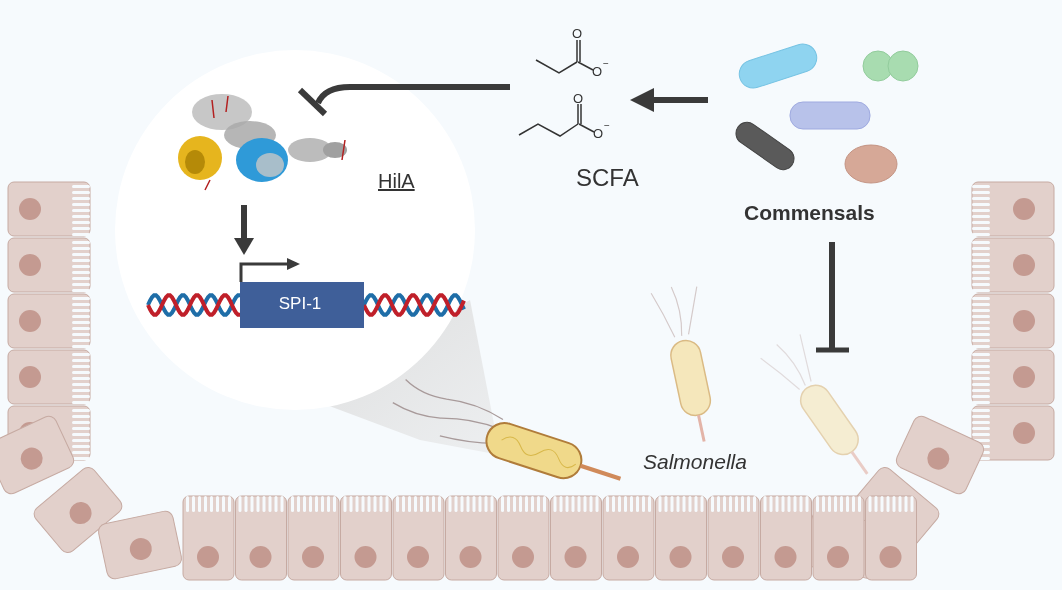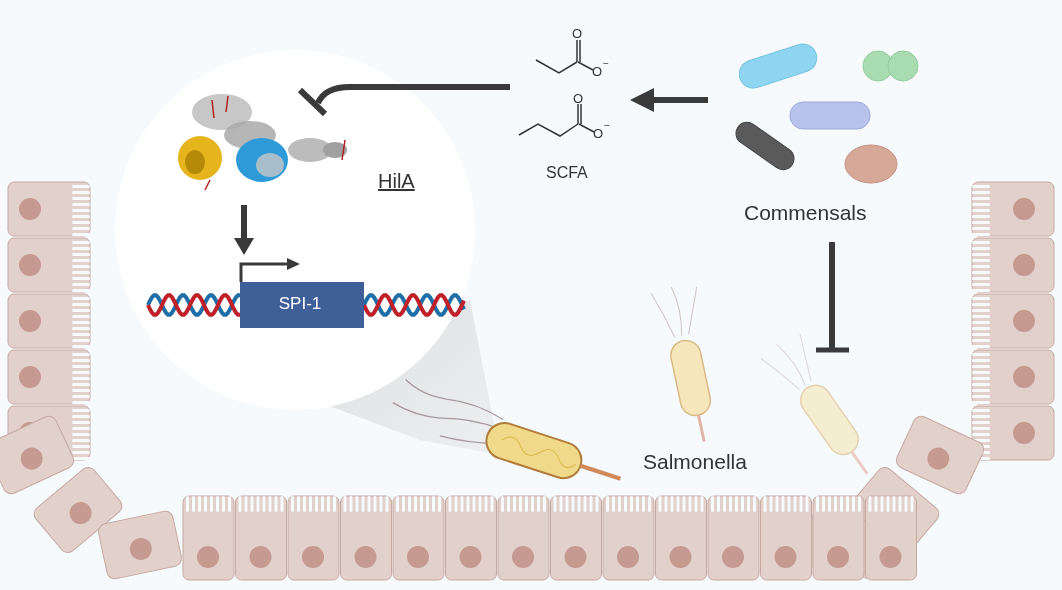--- a/index.html
+++ b/index.html
@@ -377,7 +377,7 @@
 </svg>
 
 <div class="lbl" style="left:378px;top:170px;font-size:20px;text-decoration:underline;">HilA</div>
-<div class="lbl" style="left:546px;top:164px;font-size:16px;">SCFA</div>
+<div class="lbl" style="left:576px;top:164px;font-size:24px;">SCFA</div>
 <div class="lbl" style="left:744px;top:201px;font-size:21px;">Commensals</div>
 <div class="lbl" style="left:240px;top:294px;width:120px;text-align:center;font-size:17px;color:#ffffff;">SPI-1</div>
 <div class="lbl" style="left:643px;top:450px;font-size:21px;">Salmonella</div>

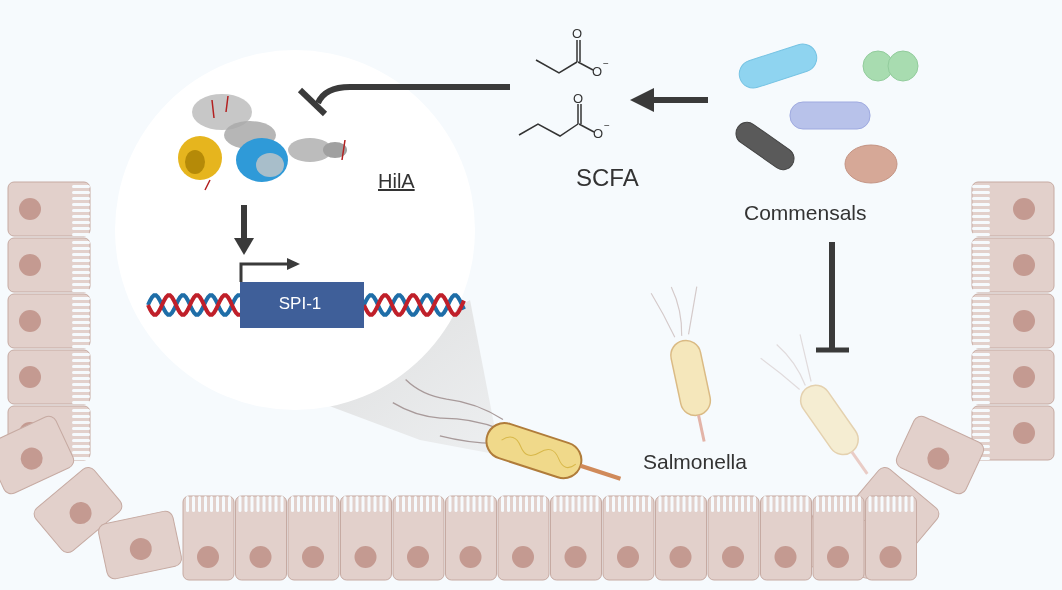--- a/index.html
+++ b/index.html
@@ -378,7 +378,7 @@
 
 <div class="lbl" style="left:378px;top:170px;font-size:20px;text-decoration:underline;">HilA</div>
 <div class="lbl" style="left:576px;top:164px;font-size:24px;">SCFA</div>
-<div class="lbl" style="left:744px;top:201px;font-size:21px;">Commensals</div>
+<div class="lbl" style="left:744px;top:201px;font-size:21px;font-weight:bold;">Commensals</div>
 <div class="lbl" style="left:240px;top:294px;width:120px;text-align:center;font-size:17px;color:#ffffff;">SPI-1</div>
 <div class="lbl" style="left:643px;top:450px;font-size:21px;">Salmonella</div>
 

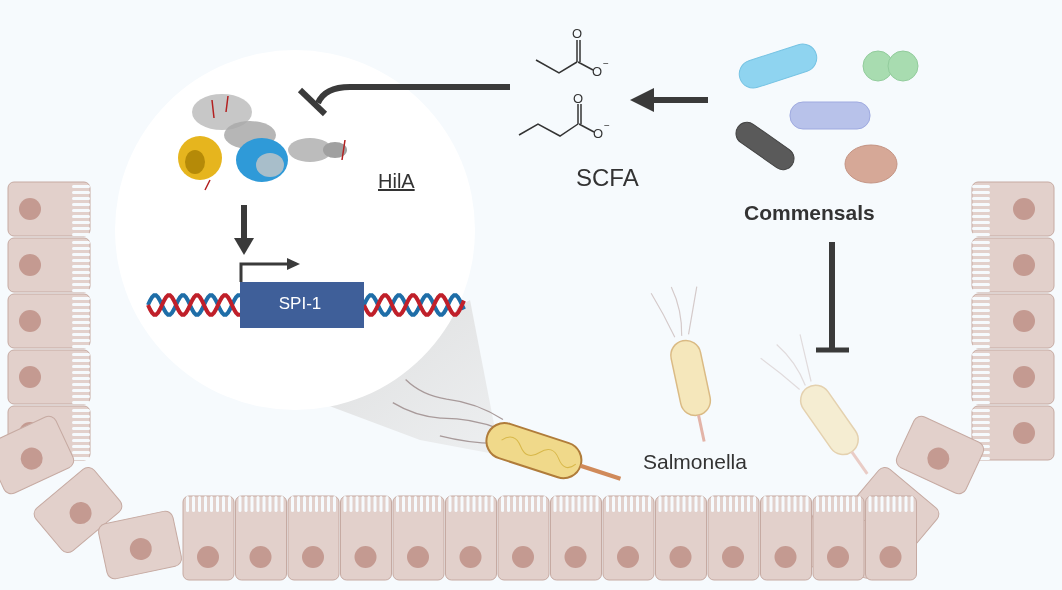--- a/index.html
+++ b/index.html
@@ -380,7 +380,7 @@
 <div class="lbl" style="left:576px;top:164px;font-size:24px;">SCFA</div>
 <div class="lbl" style="left:744px;top:201px;font-size:21px;font-weight:bold;">Commensals</div>
 <div class="lbl" style="left:240px;top:294px;width:120px;text-align:center;font-size:17px;color:#ffffff;">SPI-1</div>
-<div class="lbl" style="left:643px;top:450px;font-size:21px;">Salmonella</div>
+<div class="lbl" style="left:643px;top:450px;font-size:21px;font-style:italic;">Salmonella</div>
 
 <div class="lbl" style="left:572px;top:26px;font-size:13px;">O</div>
 <div class="lbl" style="left:592px;top:64px;font-size:13px;">O</div>

